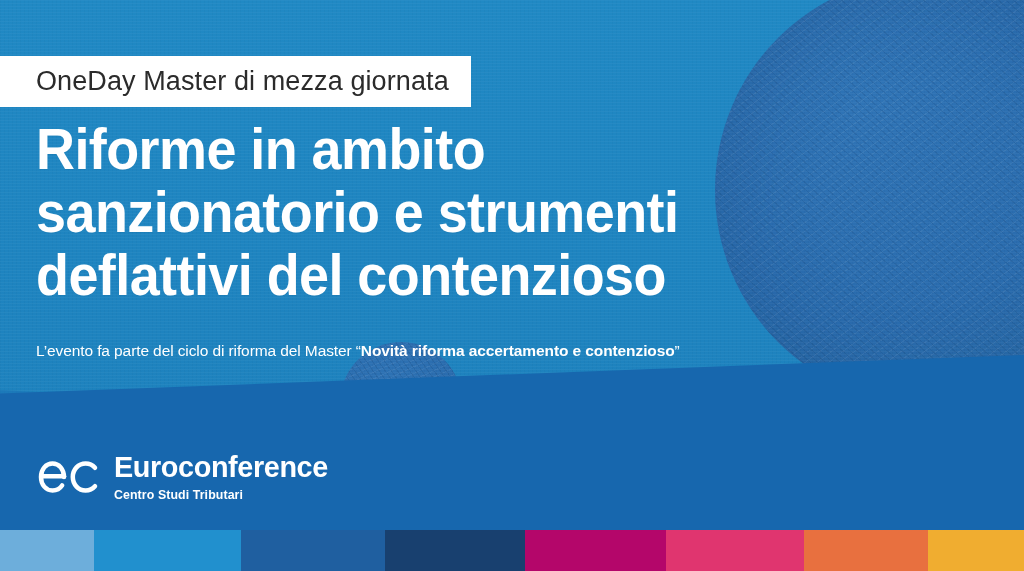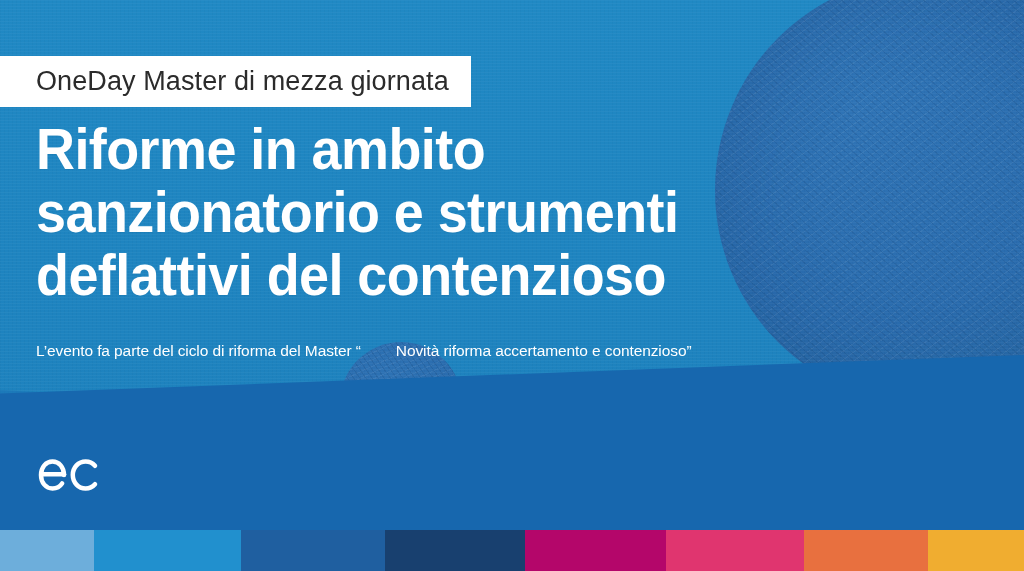--- a/index.html
+++ b/index.html
@@ -140,7 +140,7 @@
     letter-spacing: -0.1px;
     white-space: nowrap;
   }
-  .subtitle b { font-weight: 400; margin-left: 35px; }
+  .subtitle b { font-weight: 700; }
 
   
   .logo {

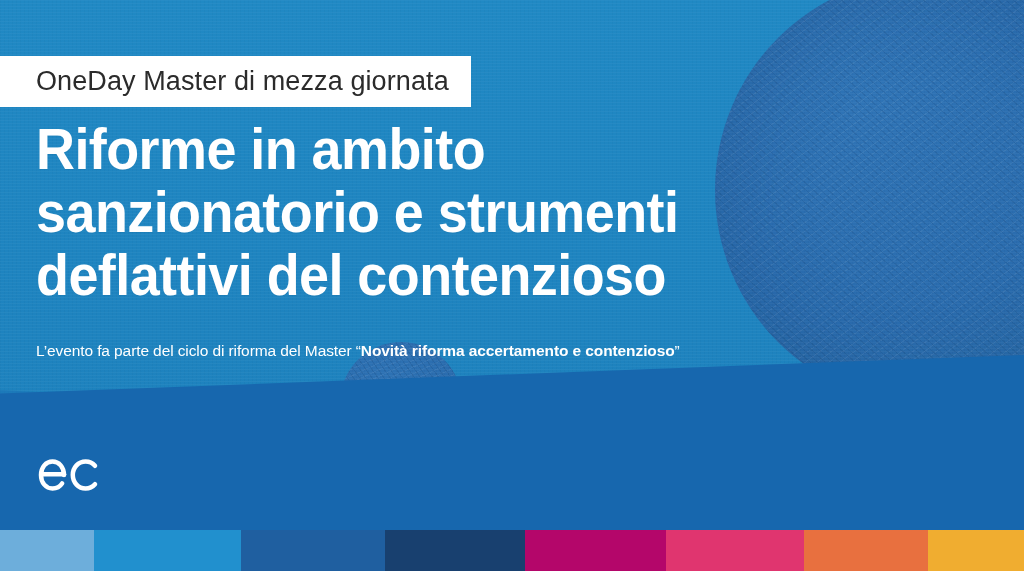--- a/index.html
+++ b/index.html
@@ -219,6 +219,10 @@
       <path d="M12 44.5h44" fill="none" stroke="#ffffff" stroke-width="9" stroke-linecap="round"></path>
       <path d="M118 27.5c-4.6-5.3-11.3-8.5-18.8-8.5-14.4 0-25.6 11.9-25.6 27s11.2 27 25.6 27c7.5 0 14.2-3.2 18.8-8.5" fill="none" stroke="#ffffff" stroke-width="9" stroke-linecap="round"></path>
     </svg>
+    <div class="logo-words">
+      <div class="logo-name">Euroconference</div>
+      <div class="logo-tag">Centro Studi Tributari</div>
+    </div>
   </div>
 
   <div class="stripes">

